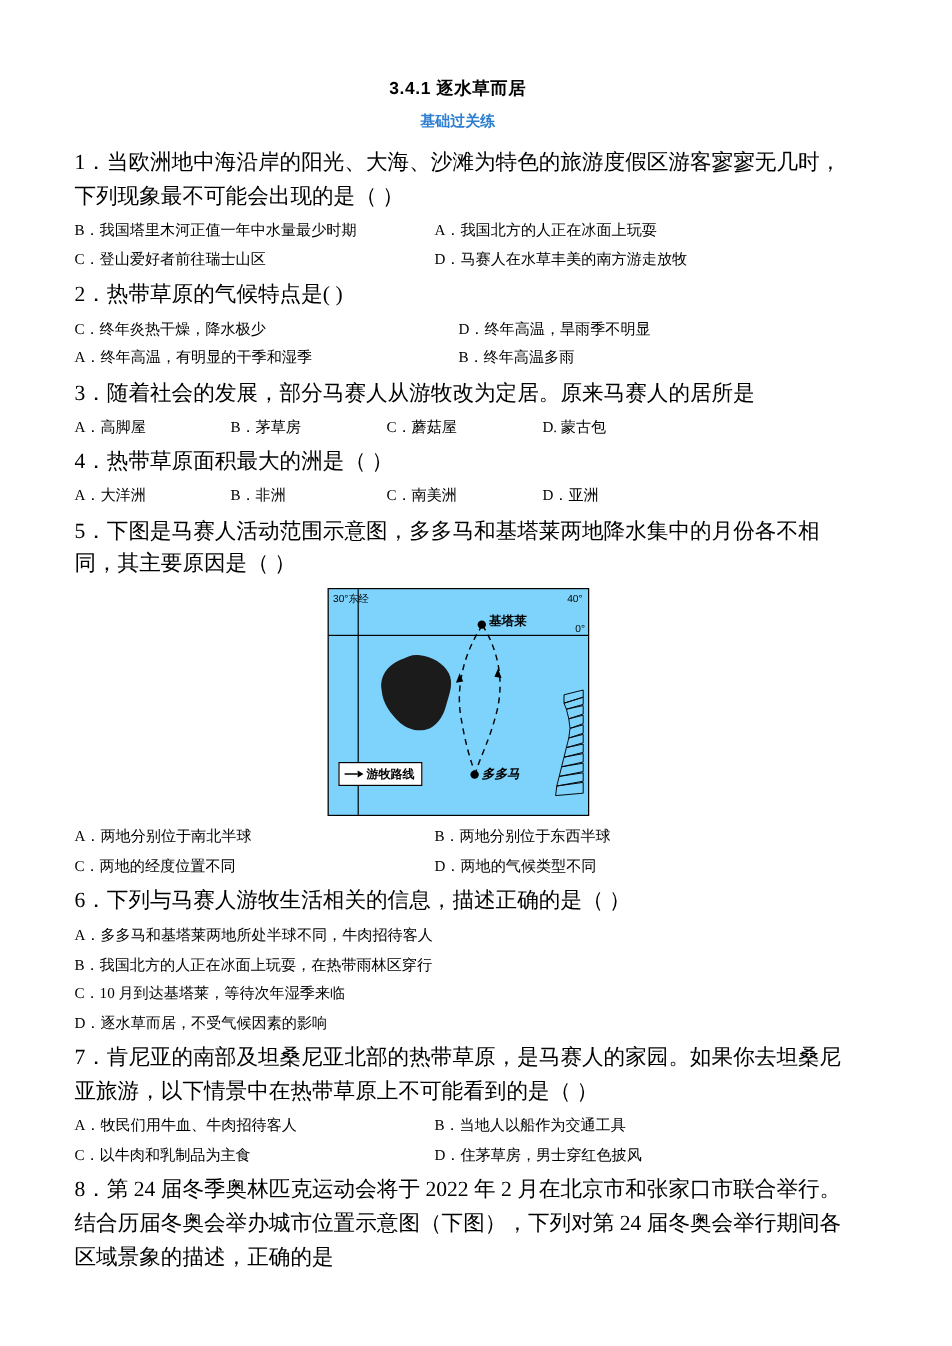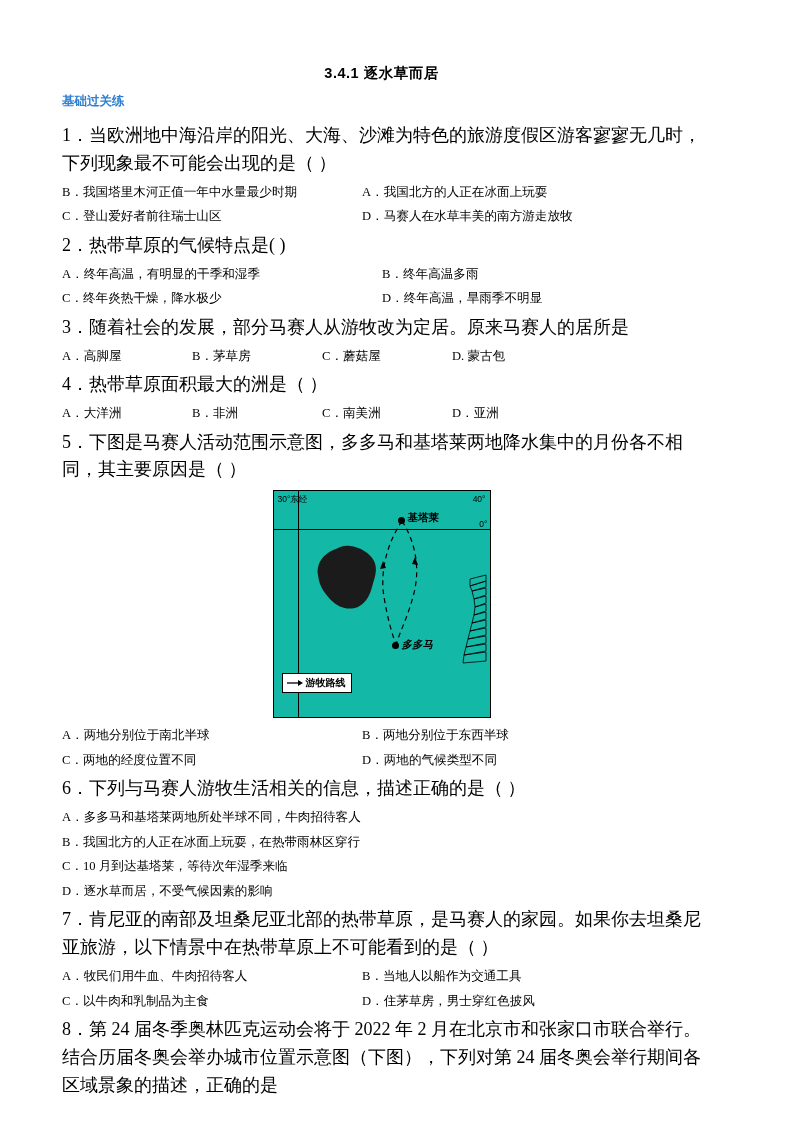--- a/index.html
+++ b/index.html
@@ -30,6 +30,7 @@
     font-family: "Liberation Sans", sans-serif;
   }
   .section-head {
+    text-align: center;
     color: #2f7fd0;
     font-weight: bold;
     font-size: 12.5px;

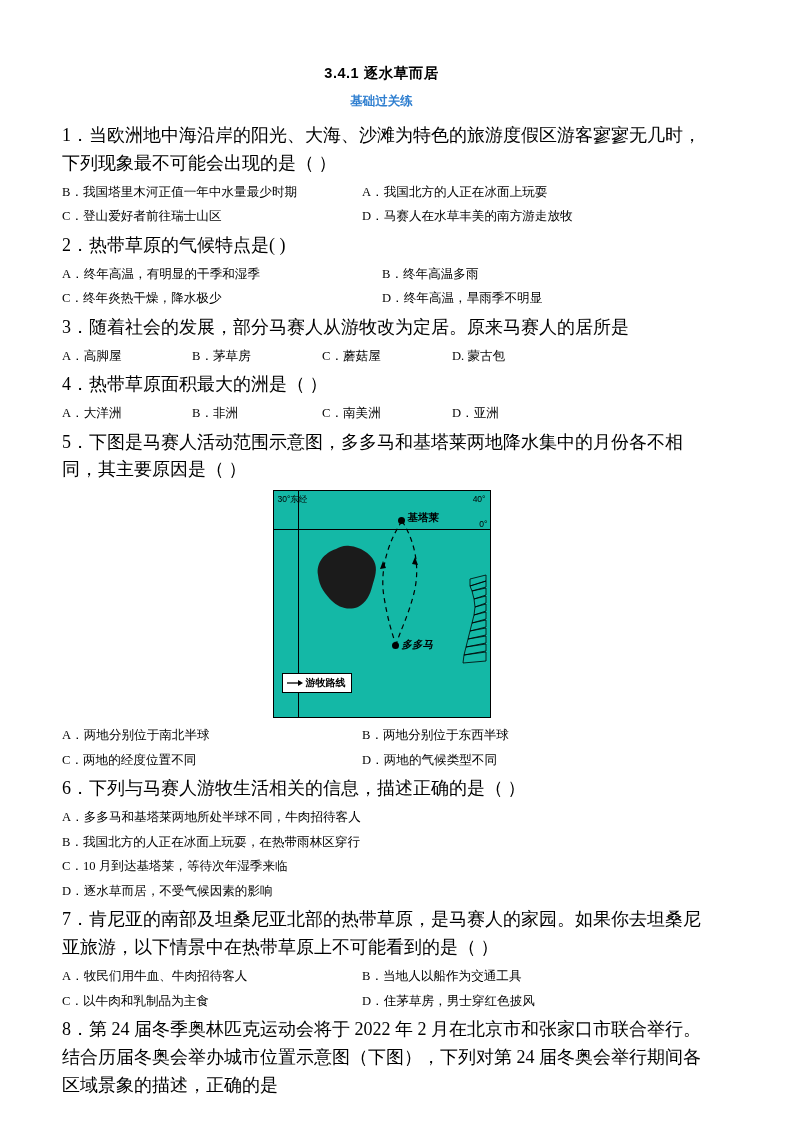--- a/index.html
+++ b/index.html
@@ -140,12 +140,12 @@
 
   <div class="q q-stem">2．热带草原的气候特点是(        )</div>
   <div class="opts opts-2b">
+    <span class="op">C．终年炎热干燥，降水极少</span>
+    <span class="op">D．终年高温，旱雨季不明显</span>
+  </div>
+  <div class="opts opts-2b">
     <span class="op">A．终年高温，有明显的干季和湿季</span>
     <span class="op">B．终年高温多雨</span>
-  </div>
-  <div class="opts opts-2b">
-    <span class="op">C．终年炎热干燥，降水极少</span>
-    <span class="op">D．终年高温，旱雨季不明显</span>
   </div>
 
   <div class="q q-stem">3．随着社会的发展，部分马赛人从游牧改为定居。原来马赛人的居所是</div>

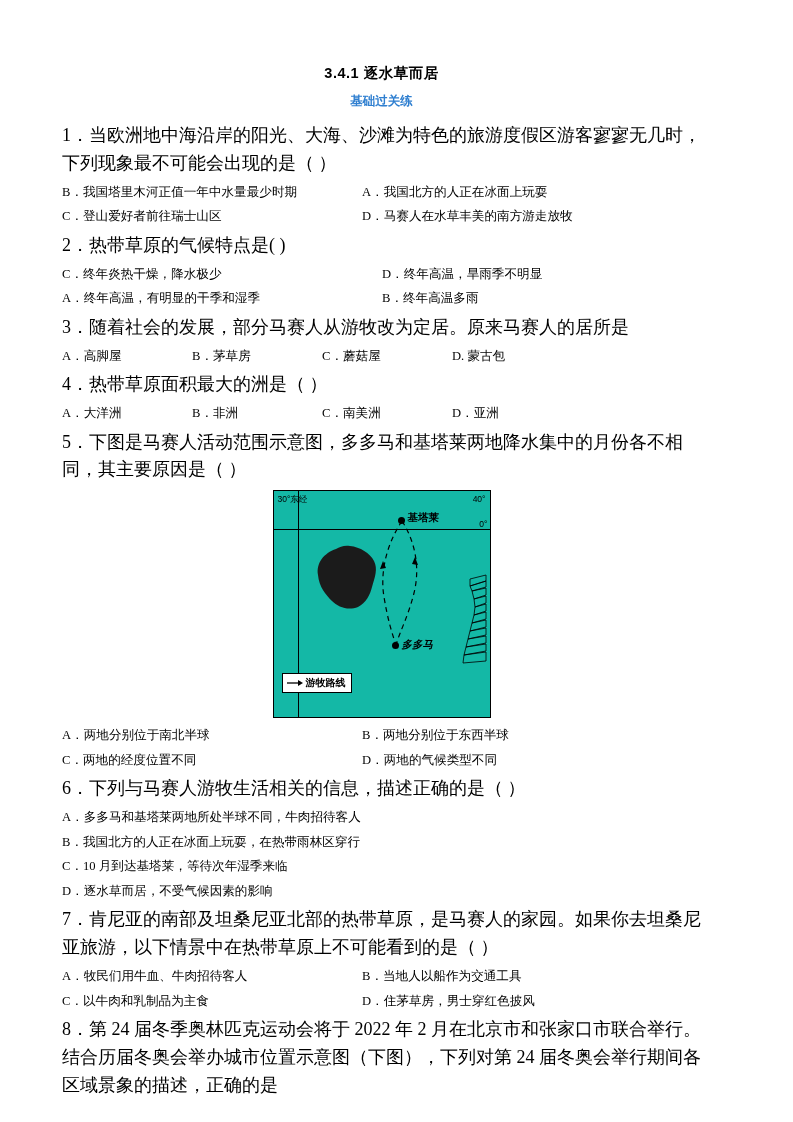--- a/index.html
+++ b/index.html
@@ -77,9 +77,9 @@
   .map-fig {
     position: relative;
     width: 218px;
-    height: 228px;
+    height: 190px;
     border: 1.4px solid #000;
-    background: #14b8a6;
+    background: #7dd3fc;
     box-sizing: border-box;
   }
   .map-label {

